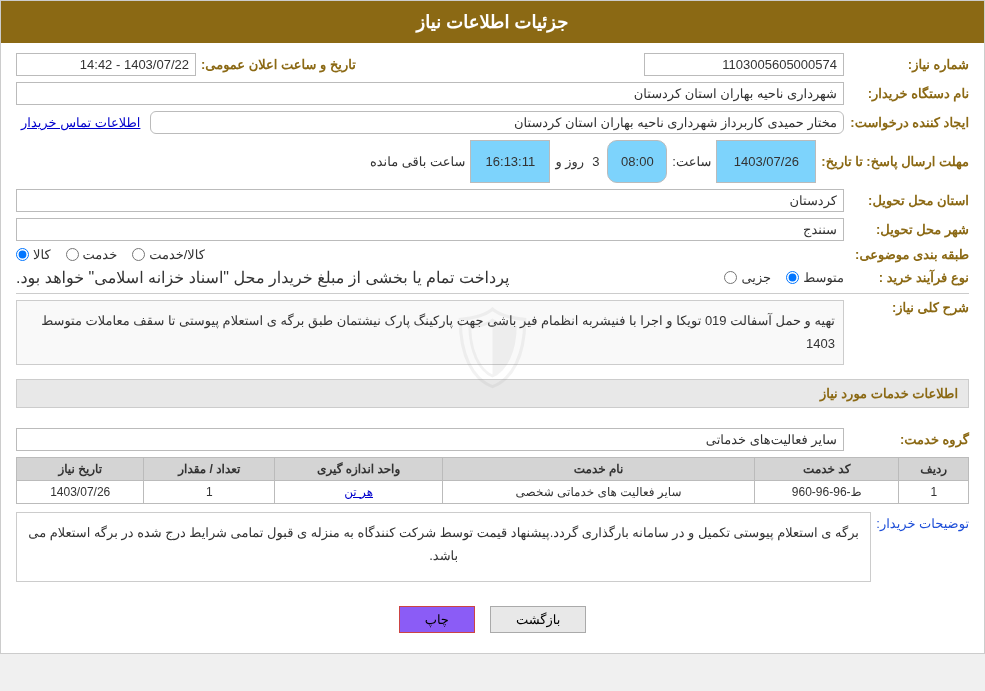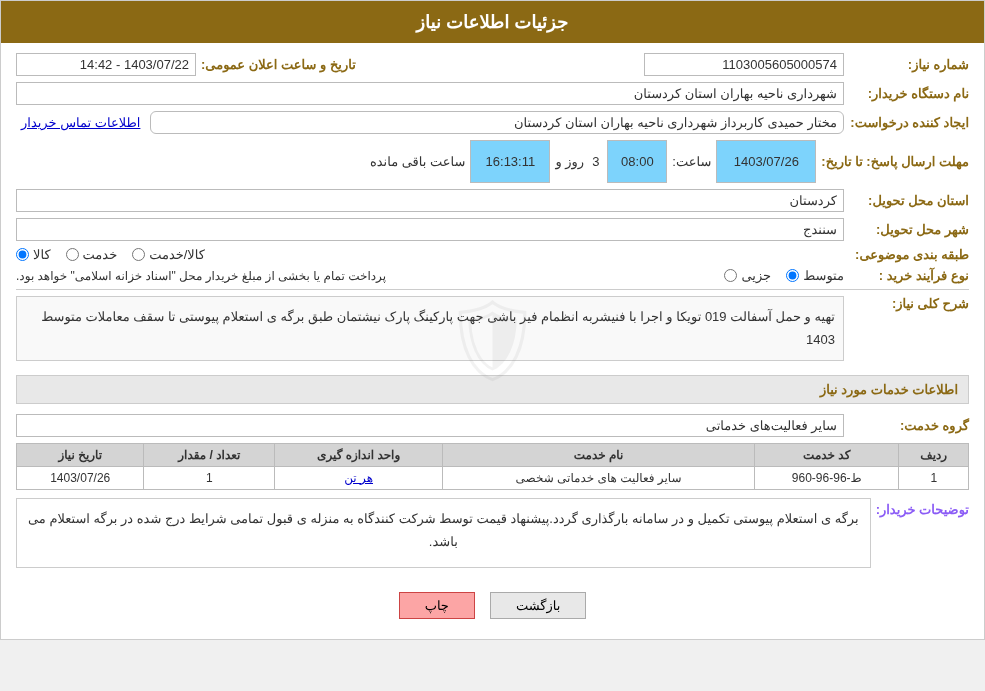--- a/index.html
+++ b/index.html
@@ -208,7 +208,7 @@
       <span class="label">مهلت ارسال پاسخ: تا تاریخ:</span>
       <div class="small-box" style="min-width:100px;">1403/07/26</div>
       <span>ساعت:</span>
-      <div class="small-box" style="min-width:60px;">08:00</div>
+      <div class="small-box" style="min-width:60px;border-radius:10px;">08:00</div>
       <span style="padding:0 3px;">3</span>
       <span>روز و</span>
       <div class="small-box" style="min-width:80px;">16:13:11</div>

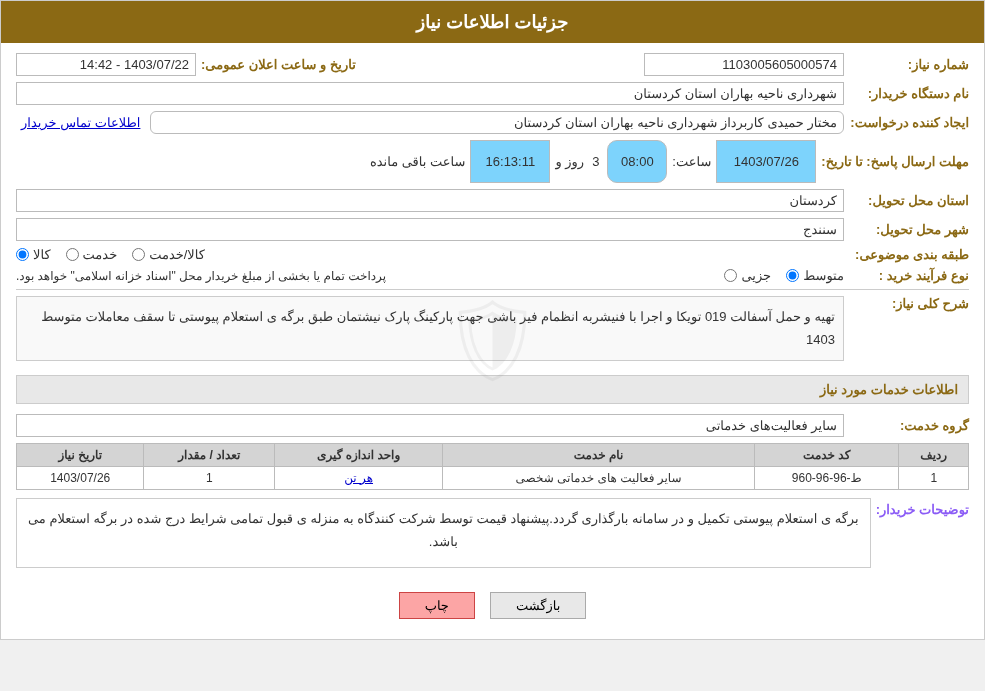--- a/index.html
+++ b/index.html
@@ -256,7 +256,7 @@
             <input type="radio" name="process" style="">
           </div>
         </div>
-        <span style="color:#333; font-size:12px;">پرداخت تمام یا بخشی از مبلغ خریدار محل "اسناد خزانه اسلامی" خواهد بود.</span>
+        <span style="color:#333; font-size:16px;">پرداخت تمام یا بخشی از مبلغ خریدار محل "اسناد خزانه اسلامی" خواهد بود.</span>
       </div>
     </div>
 

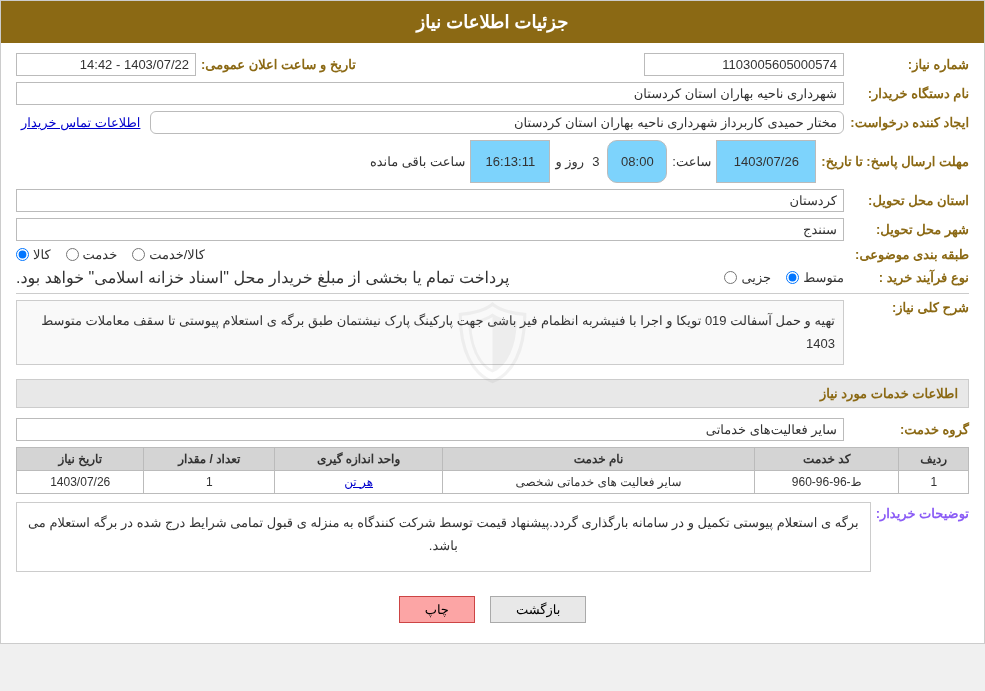--- a/index.html
+++ b/index.html
@@ -79,7 +79,7 @@
       font-weight: bold;
       color: #8B6914;
       text-align: right;
-      margin-bottom: 10px;
+      margin-bottom: 20px;
     }
     .description-box {
       border: 1px solid #ccc;

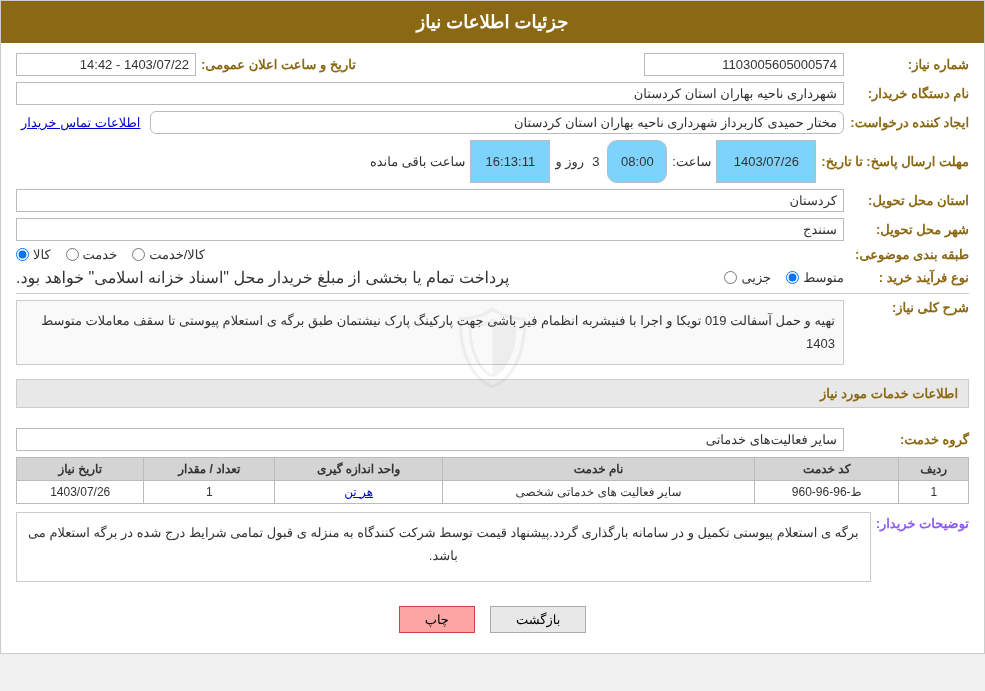--- a/index.html
+++ b/index.html
@@ -122,8 +122,8 @@
       margin-bottom: 8px;
     }
     .notes-label {
-      color: #8b5cf6;
-      font-weight: bold;
+      color: #1d4ed8;
+      font-weight: normal;
       white-space: nowrap;
       min-width: 80px;
       text-align: center;

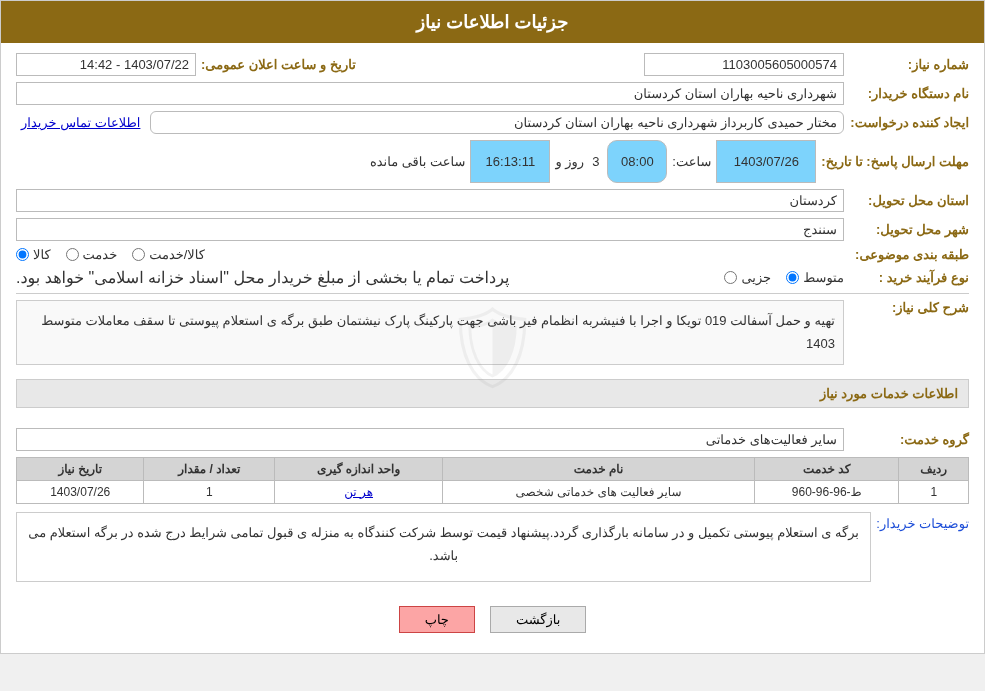--- a/index.html
+++ b/index.html
@@ -153,7 +153,7 @@
       background: #e8e8e8;
     }
     .btn-print {
-      background: #fca5a5;
+      background: #8b5cf6;
       border-color: #c44;
     }
     .shield-logo {

